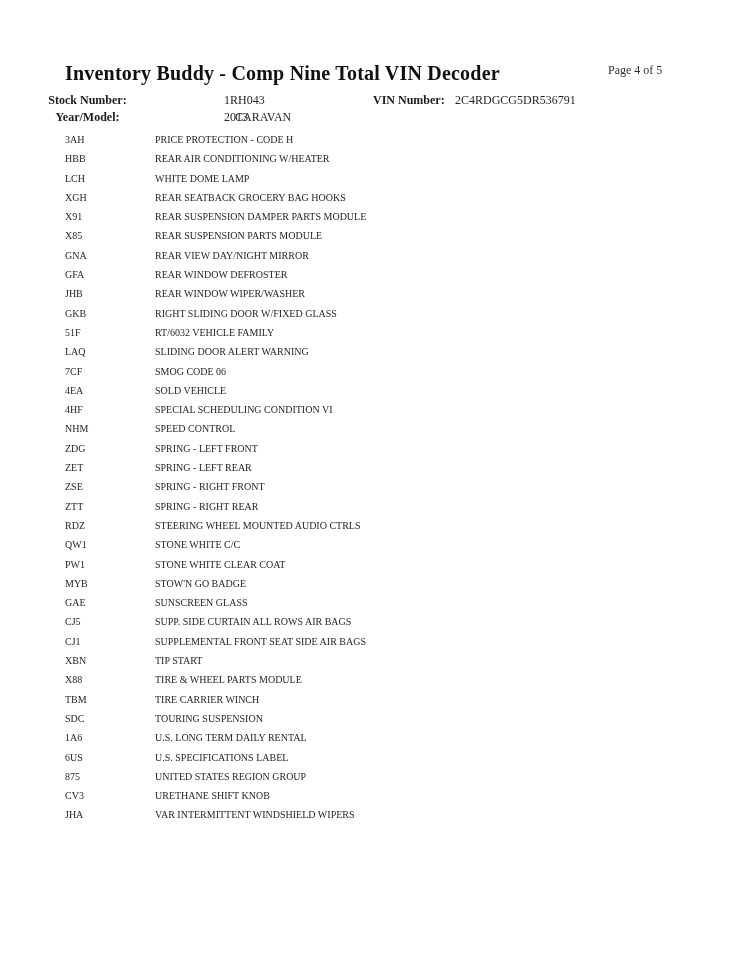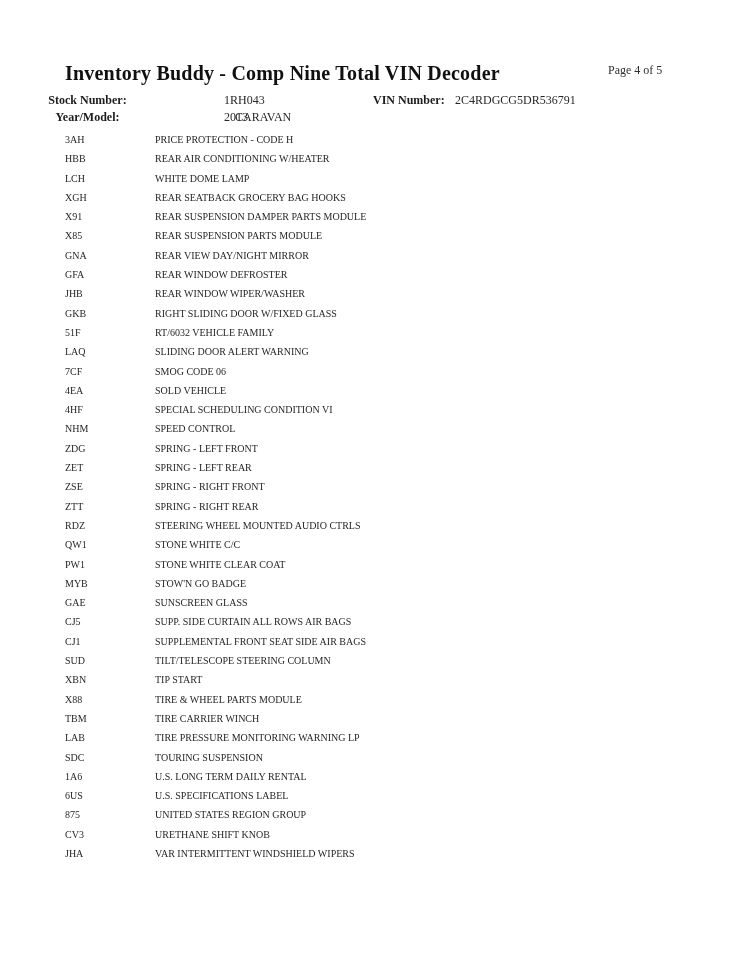--- a/index.html
+++ b/index.html
@@ -246,10 +246,6 @@
       <span class="option-desc">SUPPLEMENTAL FRONT SEAT SIDE AIR BAGS</span>
     </div>
 
-    <div class="option-row">
-      <span class="option-code">SUD</span>
-      <span class="option-desc">TILT/TELESCOPE STEERING COLUMN</span>
-    </div>
 
     <div class="option-row">
       <span class="option-code">XBN</span>

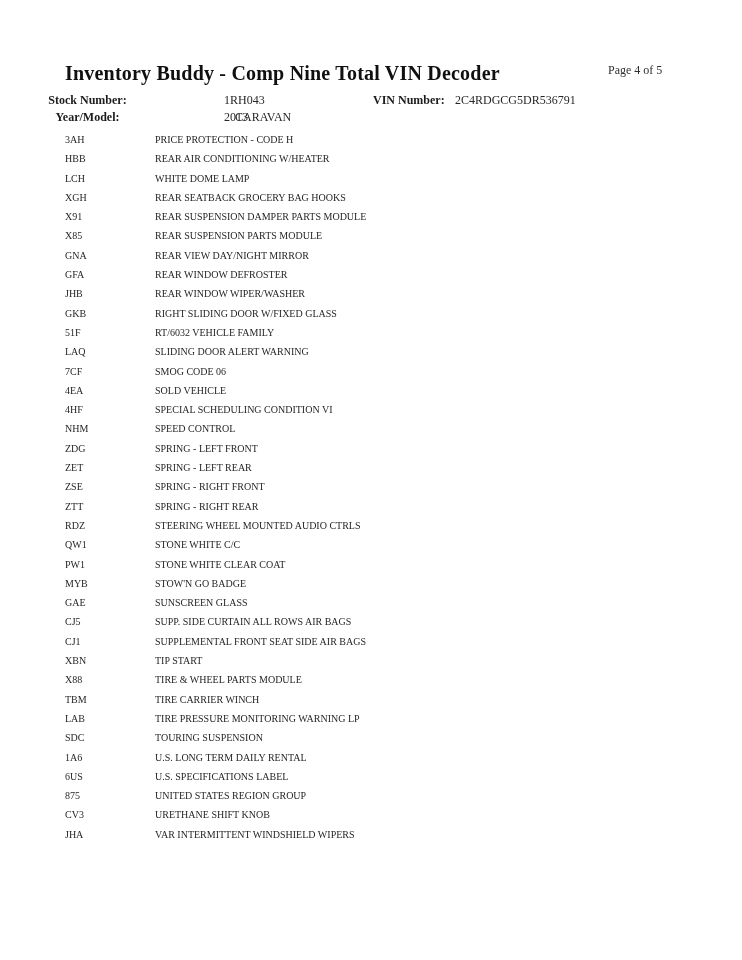--- a/index.html
+++ b/index.html
@@ -262,10 +262,6 @@
       <span class="option-desc">TIRE CARRIER WINCH</span>
     </div>
 
-    <div class="option-row">
-      <span class="option-code">LAB</span>
-      <span class="option-desc">TIRE PRESSURE MONITORING WARNING LP</span>
-    </div>
 
     <div class="option-row">
       <span class="option-code">SDC</span>

